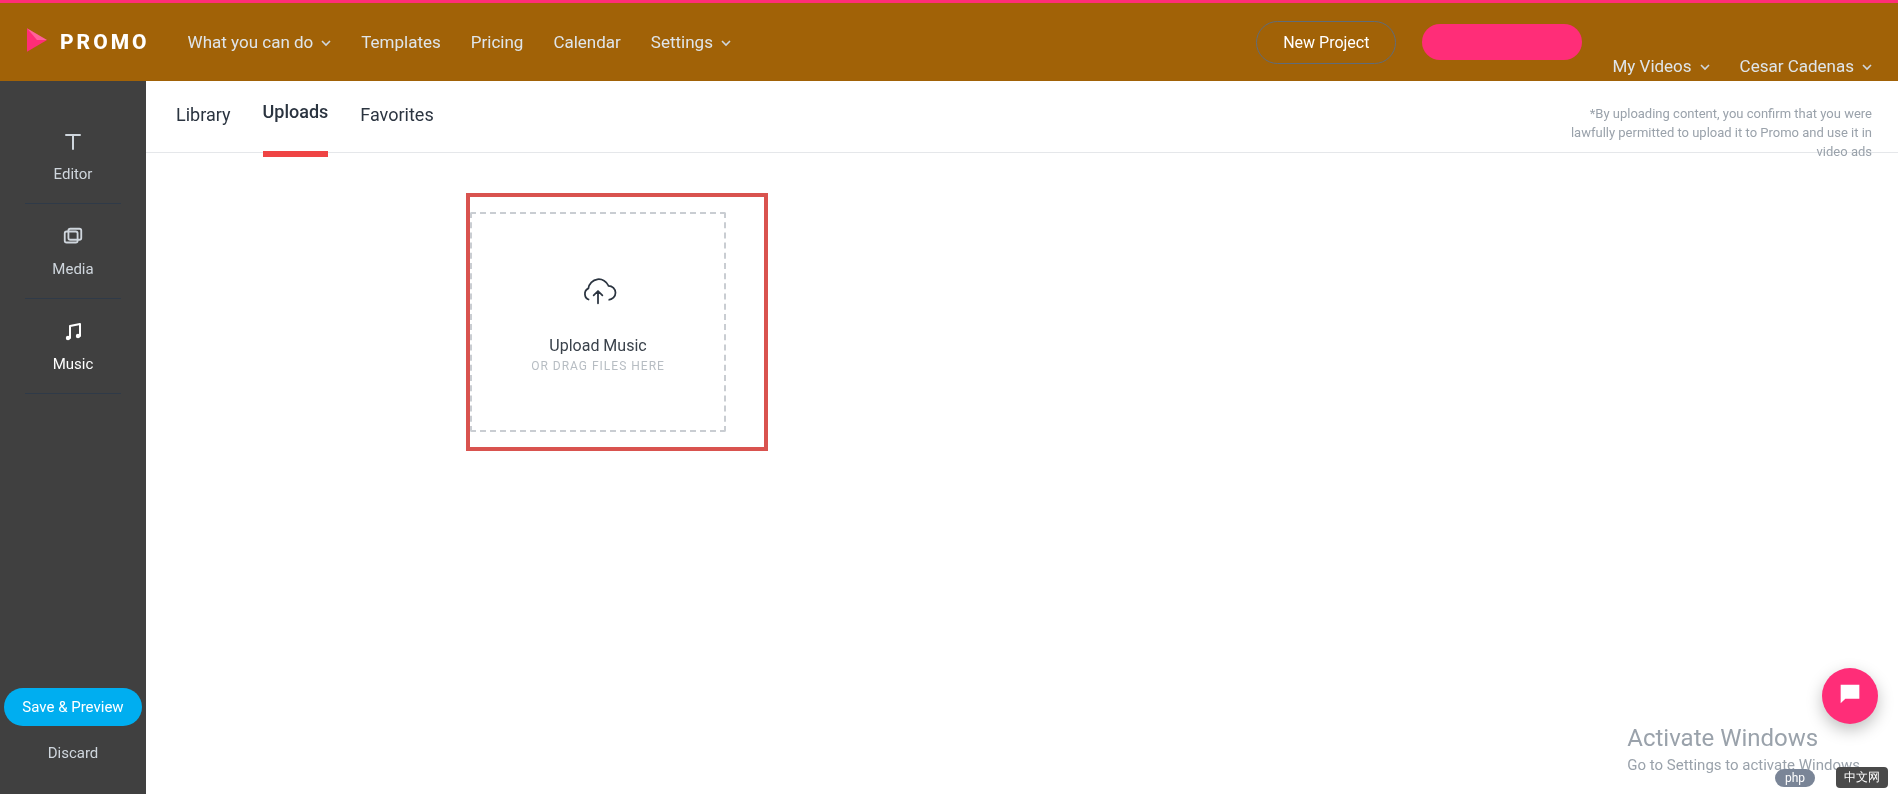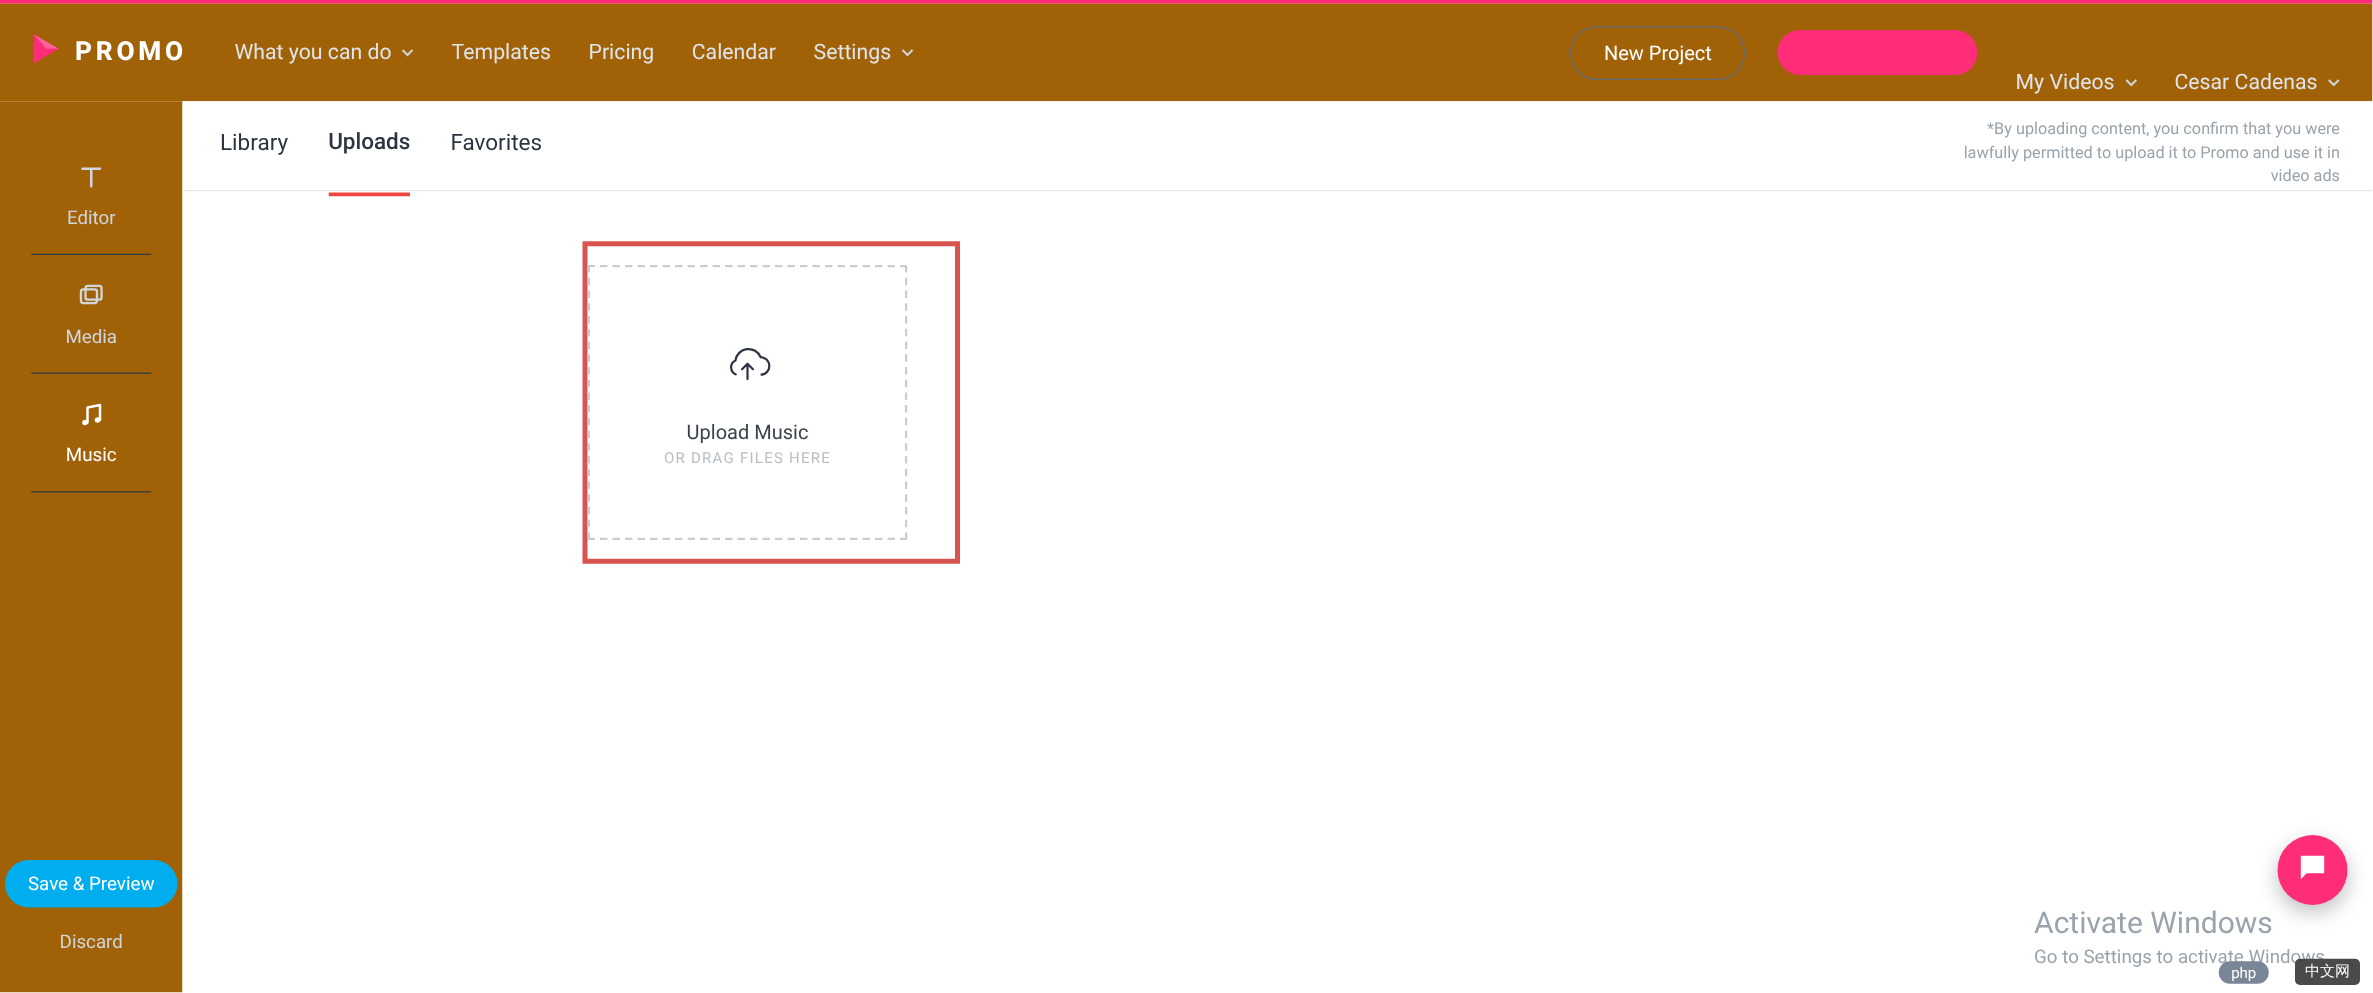--- a/index.html
+++ b/index.html
@@ -70,7 +70,7 @@
     position:relative;
   }
   .tab { font-size:18px; color:#2b3440; padding: 0 0 4px 0; cursor:pointer; height:80px; display:flex; align-items:center;}
-  .tab.active { border-bottom: 3px solid #ef4444; font-weight:500; }
+  .tab.active { border-bottom: 6px solid #ef4444; font-weight:500; }
   .tab-note { position:absolute; right:26px; top:14px; text-align:right; color:#9aa2ab; font-size:13px; max-width: 320px; line-height:1.45;}
   .content { flex:1; position:relative; }
   .upload-highlight {

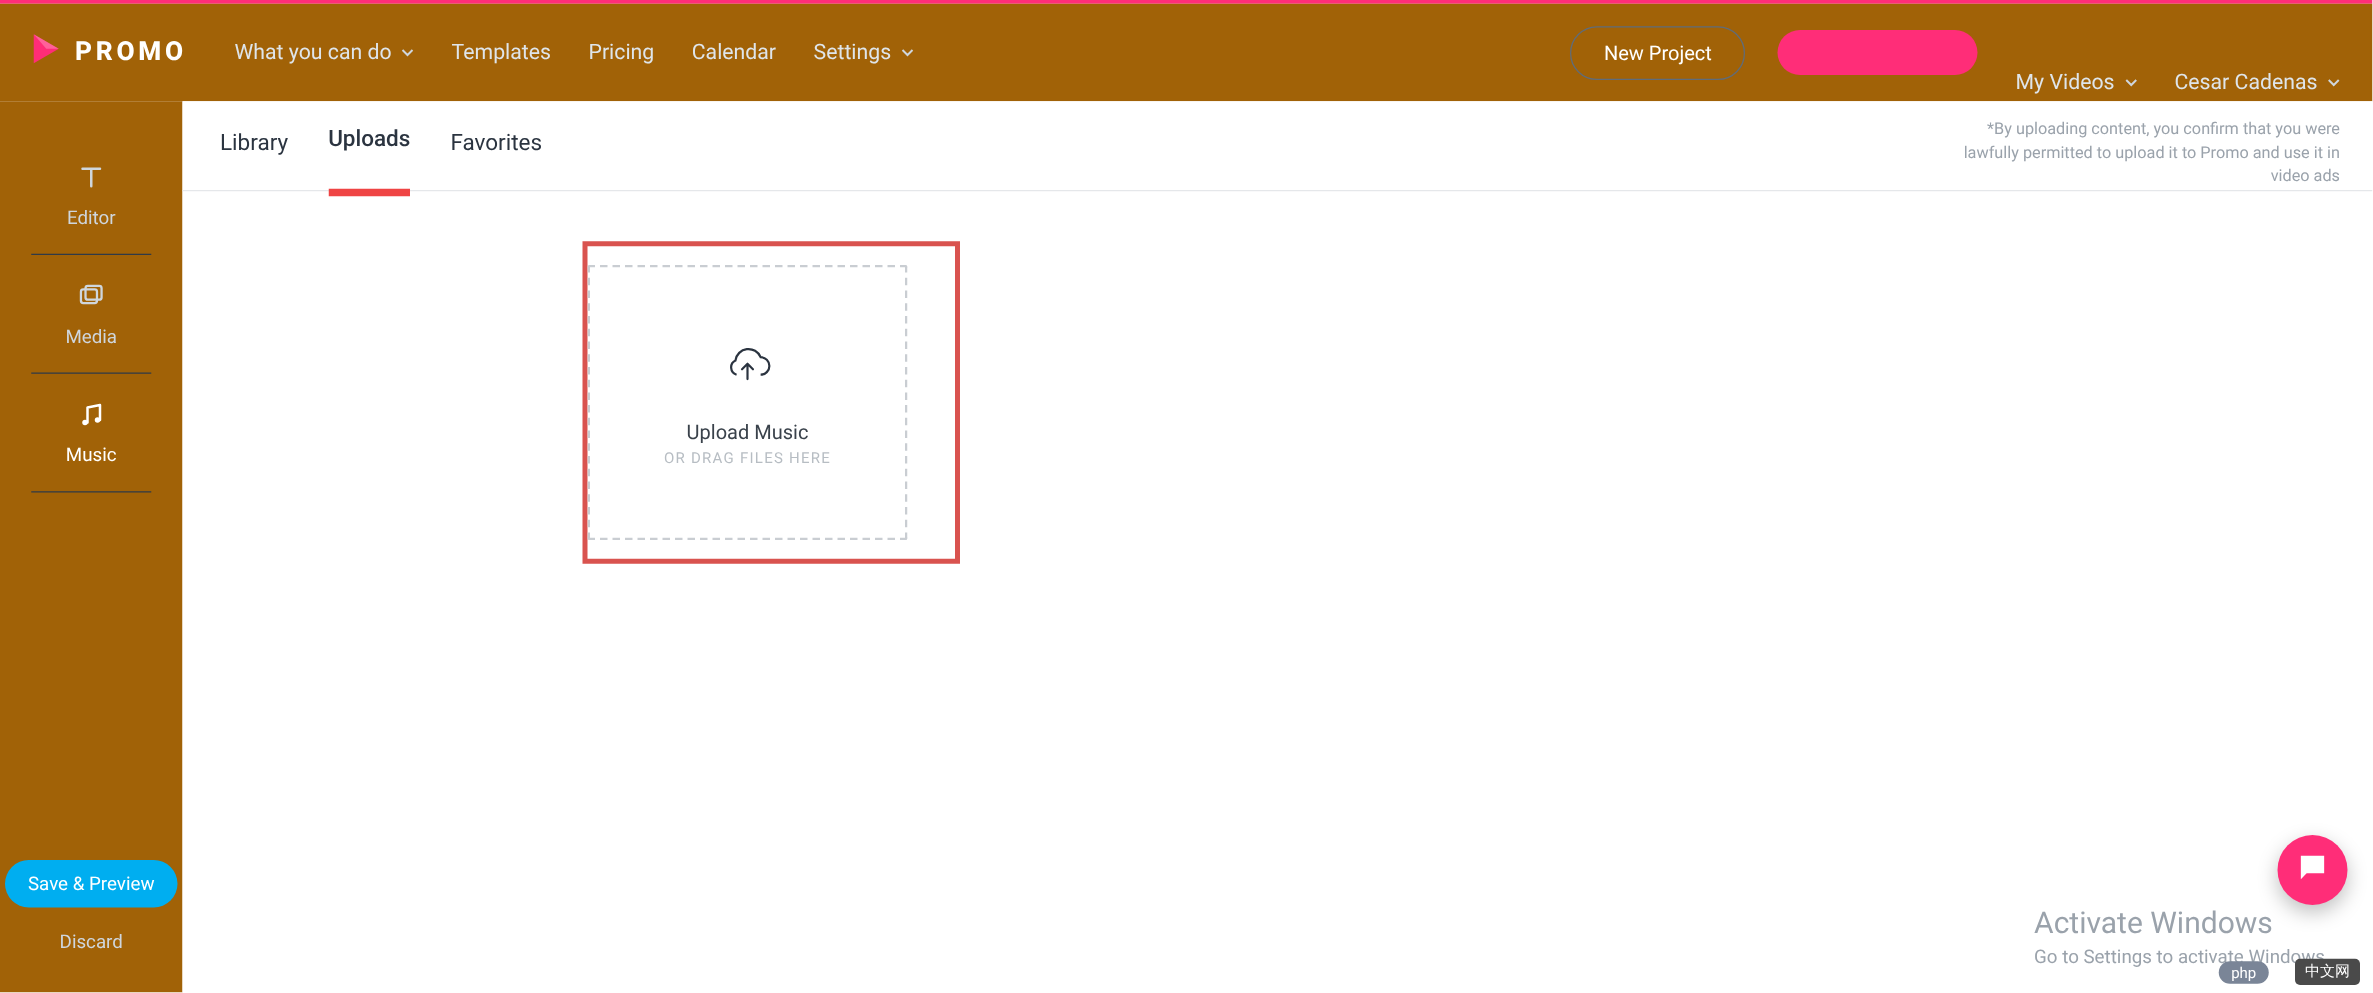--- a/index.html
+++ b/index.html
@@ -71,7 +71,7 @@
   }
   .tab { font-size:18px; color:#2b3440; padding: 0 0 4px 0; cursor:pointer; height:80px; display:flex; align-items:center;}
   .tab.active { border-bottom: 6px solid #ef4444; font-weight:500; }
-  .tab-note { position:absolute; right:26px; top:14px; text-align:right; color:#9aa2ab; font-size:13px; max-width: 320px; line-height:1.45;}
+  .tab-note { position:absolute; right:26px; top:24px; text-align:right; color:#9aa2ab; font-size:13px; max-width: 320px; line-height:1.45;}
   .content { flex:1; position:relative; }
   .upload-highlight {
     position:absolute;

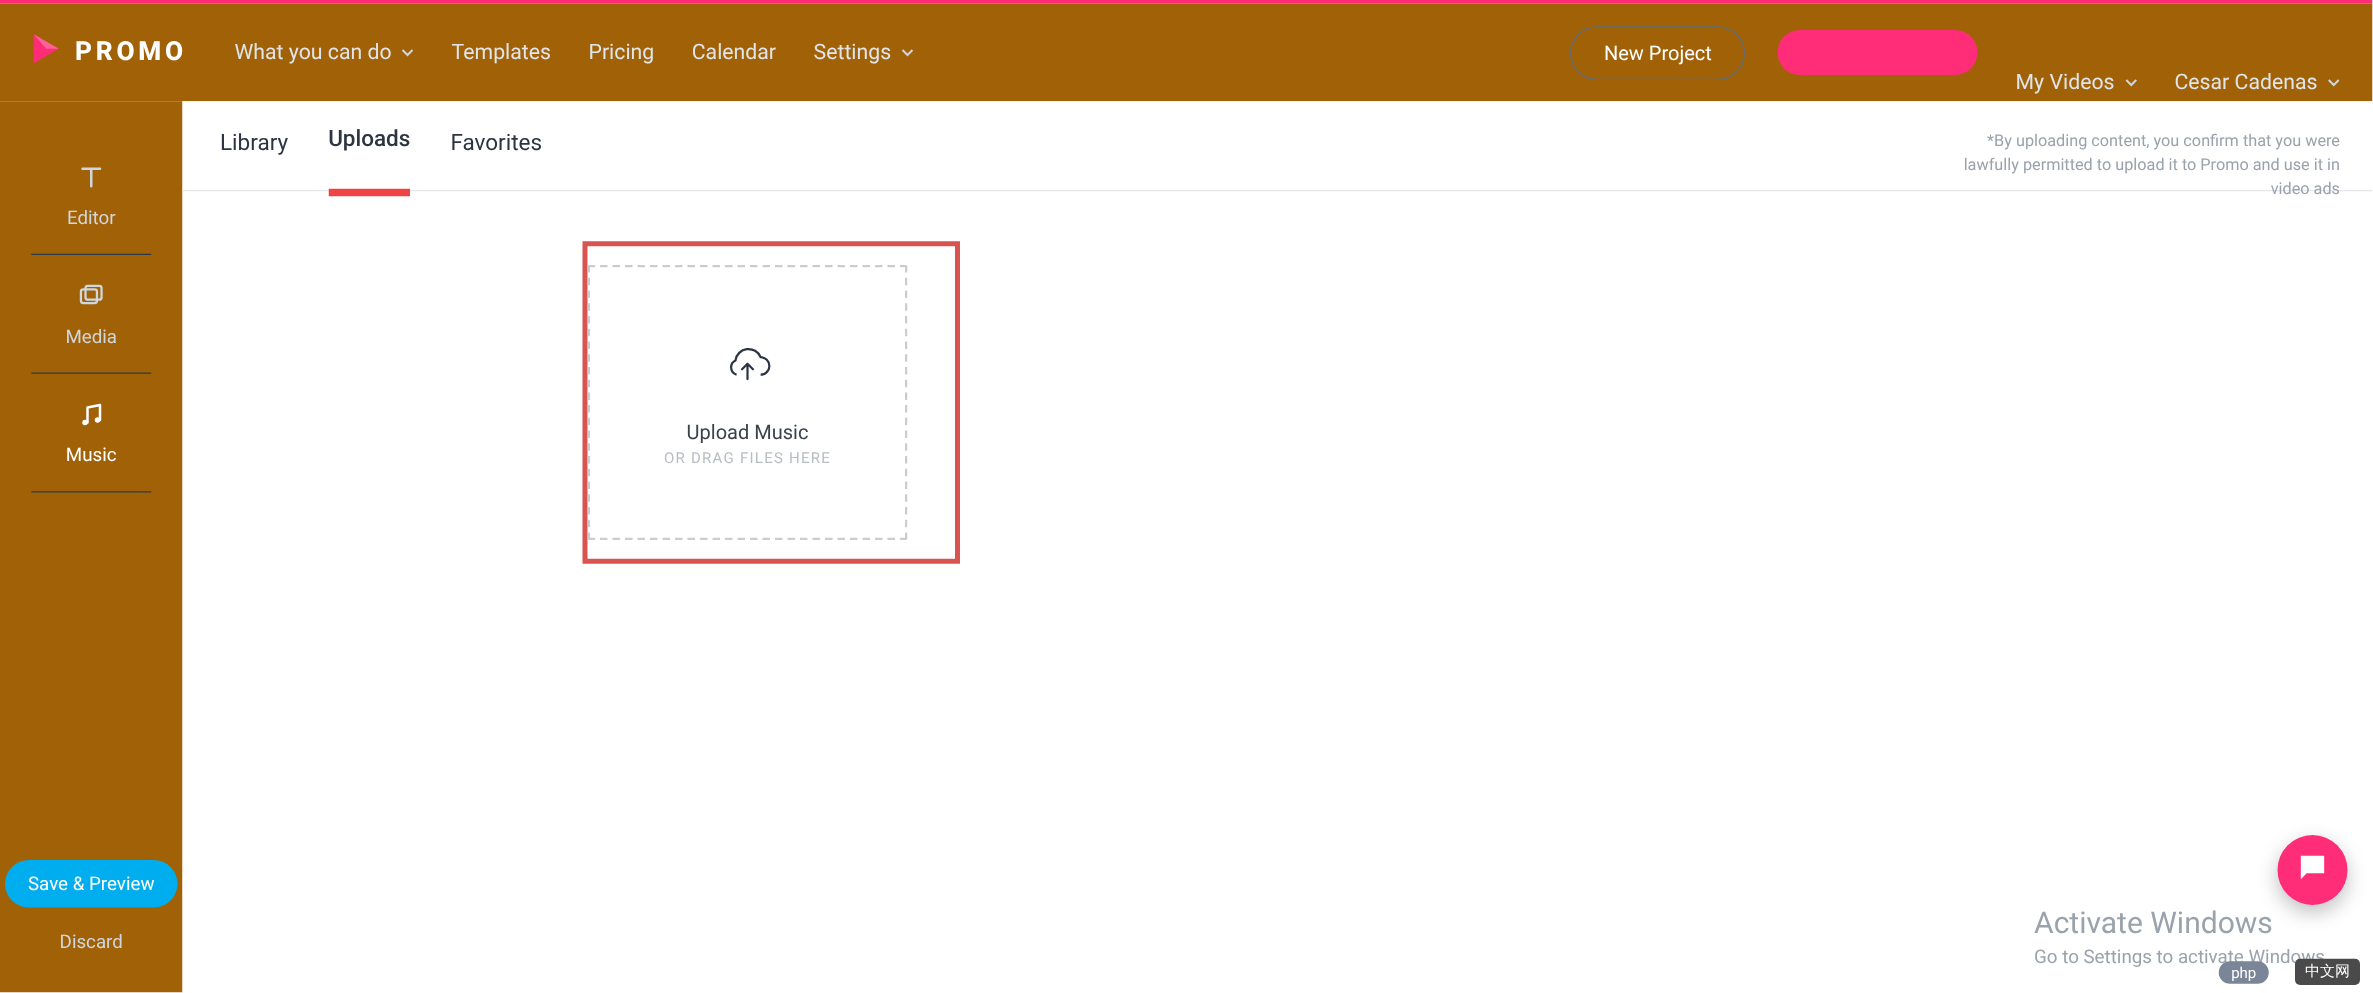--- a/index.html
+++ b/index.html
@@ -42,7 +42,7 @@
   .body { display: flex; height: calc(794px - 81px); position: relative;}
   .sidebar {
     width: 146px;
-    background: #a16207;
+    background: #404040;
     color: #cfd6dd;
     display: flex;
     flex-direction: column;

